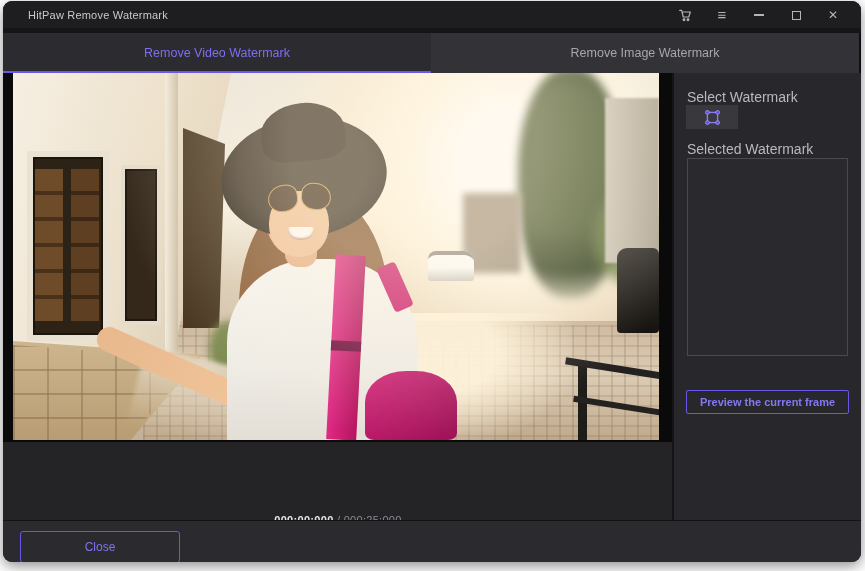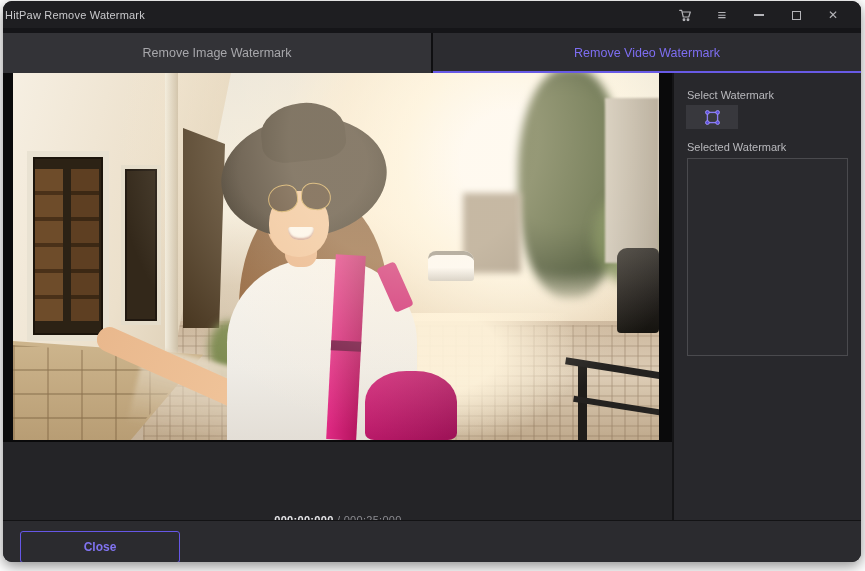--- a/index.html
+++ b/index.html
@@ -12,7 +12,7 @@
   
   .titlebar { position:absolute; left:0; top:0; width:100%; height:28px;
               background:#1e1e21; display:flex; align-items:center; }
-  .title { font-size:11px; color:#c9c9cc; padding-left:2px; letter-spacing:.2px; }
+  .title { font-size:11px; color:#c9c9cc; padding-left:25px; letter-spacing:.2px; }
   .tb-icons { margin-left:auto; display:flex; align-items:center; gap:21px; padding-right:20px; }
   .tb-btn { color:#b4b4b8; cursor:default; display:flex; align-items:center; justify-content:center;
             width:16px; height:16px; }

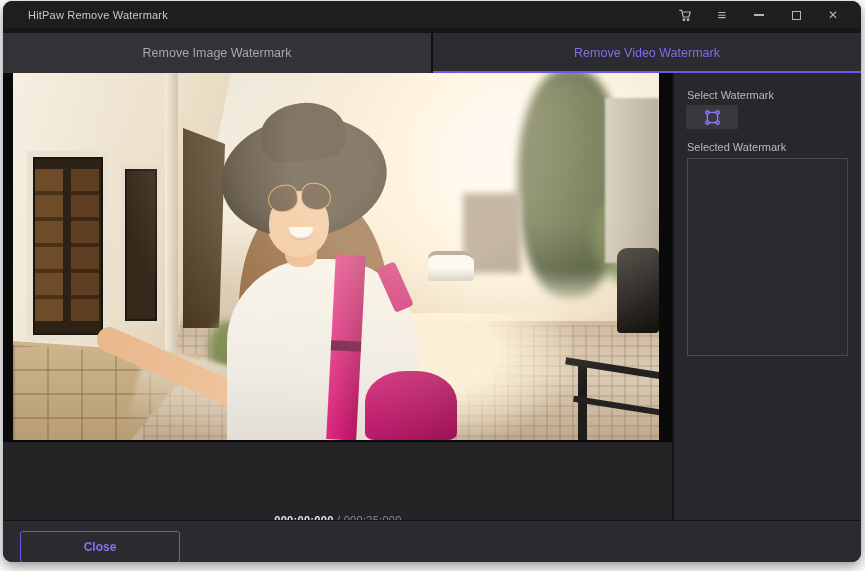--- a/index.html
+++ b/index.html
@@ -196,8 +196,8 @@
   </div>
 
   <div class="tabbar">
+    <div class="tab tab-video">Remove Video Watermark</div>
     <div class="tab tab-image">Remove Image Watermark</div>
-    <div class="tab tab-video">Remove Video Watermark</div>
   </div>
 
   <div class="preview-area">

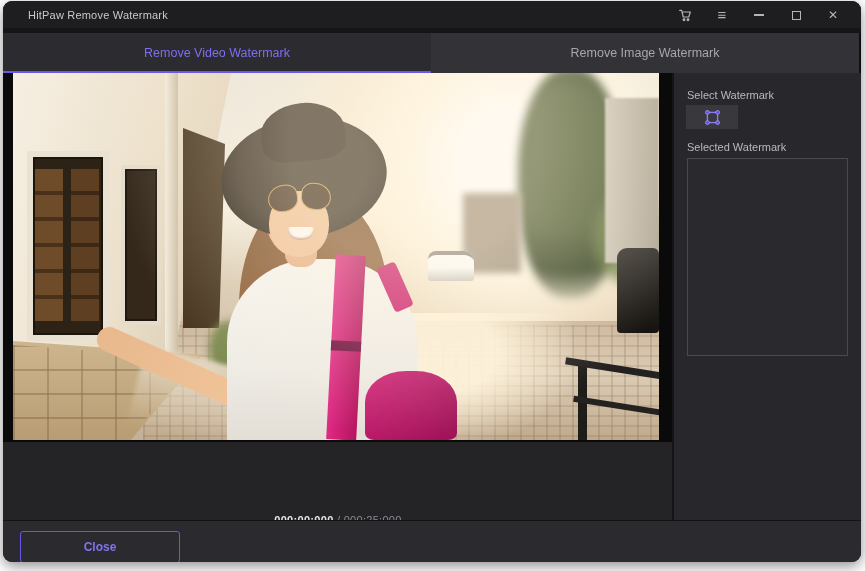--- a/index.html
+++ b/index.html
@@ -147,7 +147,7 @@
 
   
   .side-panel { position:absolute; left:671px; top:72px; width:187px; height:447px; background:#28282c; }
-  .sp-label { position:absolute; left:13px; font-size:11px; color:#b9b9bd; }
+  .sp-label { position:absolute; left:13px; font-size:14px; color:#b9b9bd; }
   .lbl-select { top:16px; }
   .lbl-selected { top:68px;text-align:right; }
   .tool-btn { position:absolute; left:12px; top:32px; width:52px; height:24px; background:#38383d;

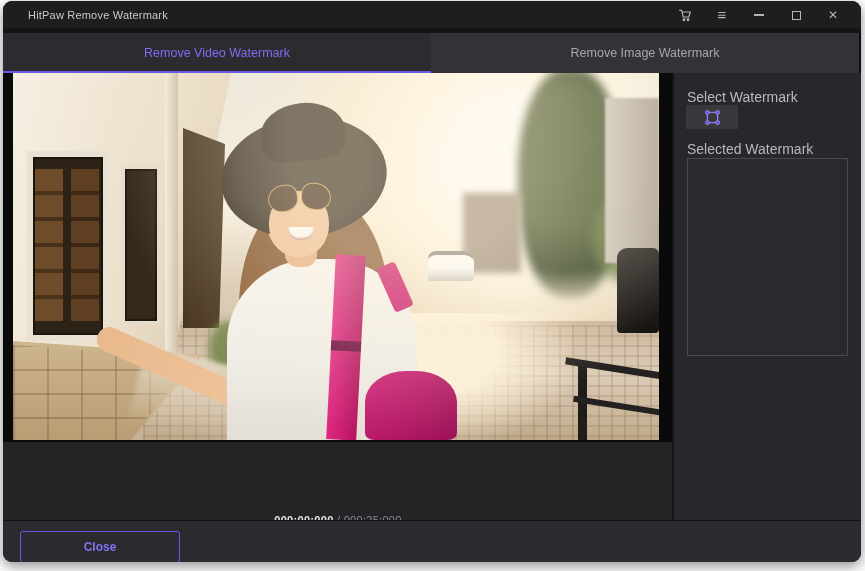--- a/index.html
+++ b/index.html
@@ -297,6 +297,7 @@
     </div>
     <span class="sp-label lbl-selected">Selected Watermark</span>
     <div class="sel-box"></div>
+    <div class="frame-btn">Preview the current frame</div>
   </div>
 
   <div class="h-divider"></div>

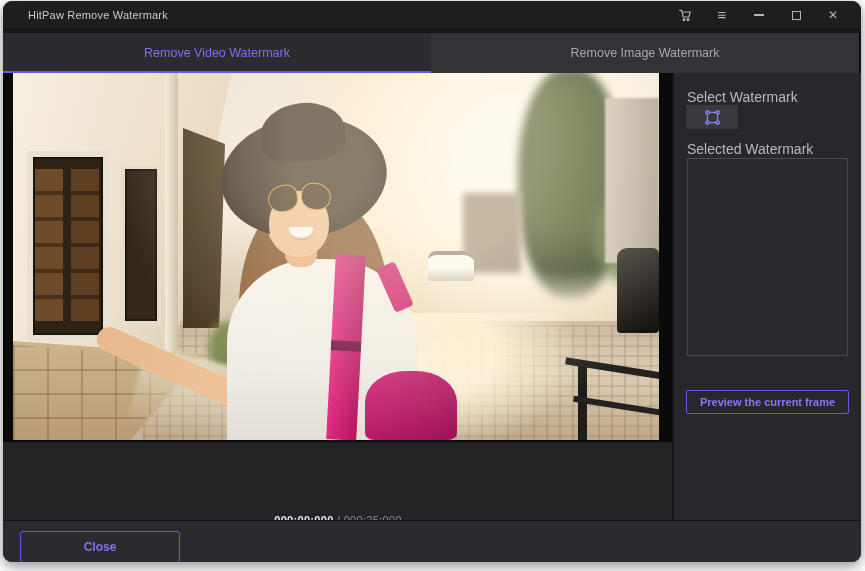--- a/index.html
+++ b/index.html
@@ -163,7 +163,7 @@
   .footer { position:absolute; left:0; top:520px; width:100%; height:41px; background:#2b2b2f; }
   .btn-close { position:absolute; left:17px; top:10px; width:160px; height:32px;
                border:1px solid #6657e6; border-radius:3px; background:transparent;
-               color:#8073f0; font-size:12px; font-weight:bold;
+               color:#8073f0; font-size:12px; font-weight:normal;
                display:flex; align-items:center; justify-content:center; }
   .btn-export { position:absolute; left:683px; top:10px; width:160px; height:26px;
                 border-radius:3px; background:#7b6bf2; color:#ffffff; font-size:12px; font-weight:bold;

